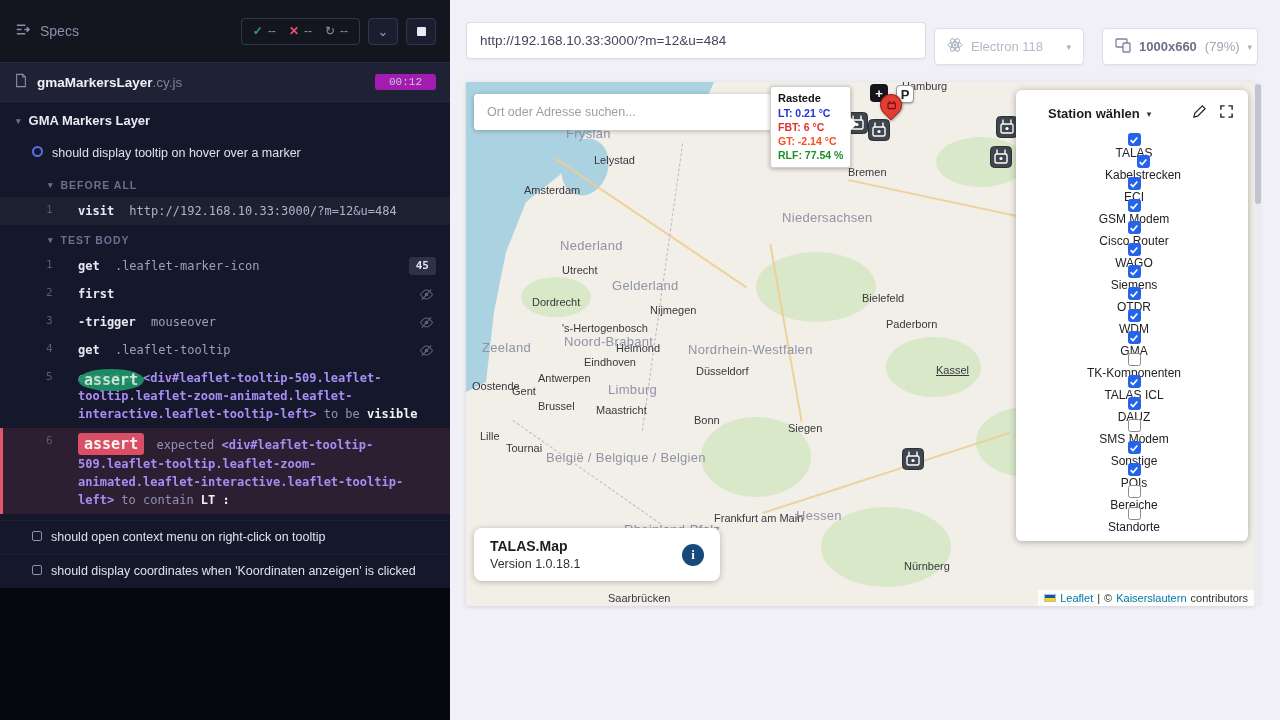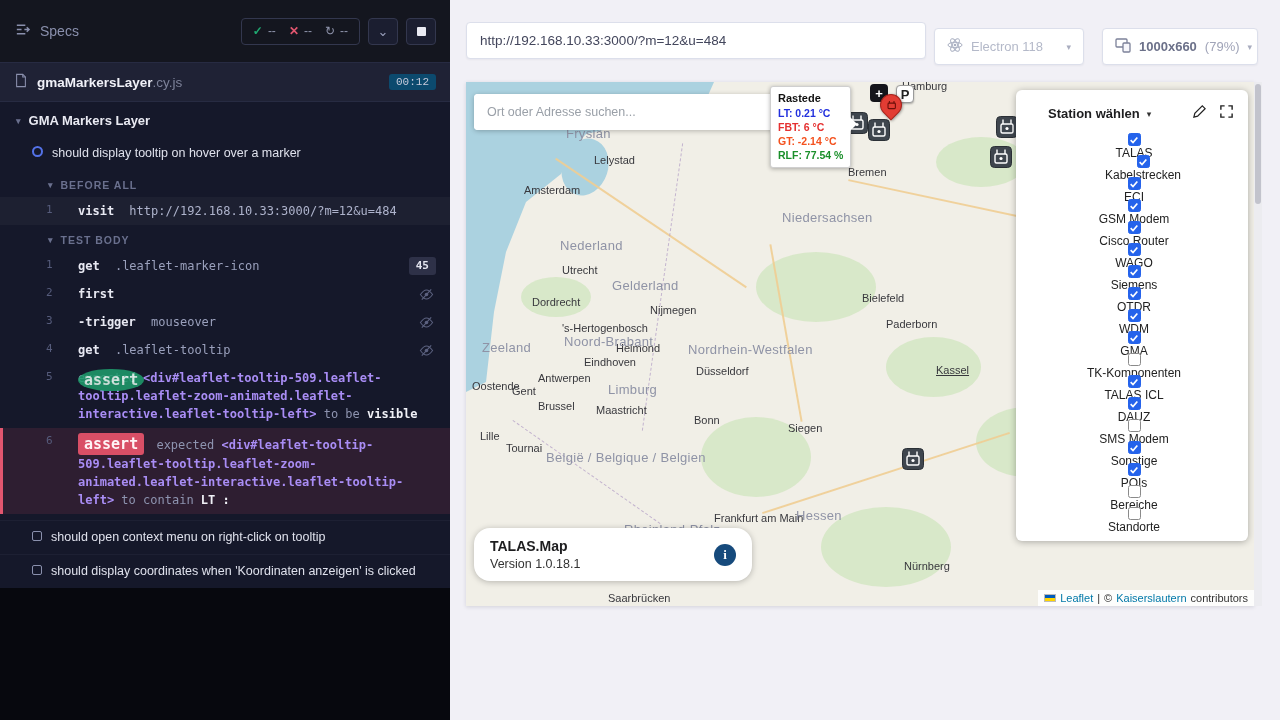--- a/index.html
+++ b/index.html
@@ -24,7 +24,7 @@
   .spec-name { flex:1; font-size:13.5px; color:#f0f1f8; }
   .spec-name b { font-weight:700; }
   .spec-name i { font-style:normal; color:#7d8299; }
-  .time-badge { background:#0c4a6e; color:#c7cadb; font-size:11px; border-radius:3px; padding:2px 7px; font-family:"Liberation Mono", monospace; }
+  .time-badge { background:#a21caf; color:#c7cadb; font-size:11px; border-radius:3px; padding:2px 14px; font-family:"Liberation Mono", monospace; }
 
   .suite-row { display:flex; align-items:center; gap:8px; padding:11px 14px 9px 16px; color:#e9eaf2; font-size:13px; font-weight:600; }
   .caret { color:#6a708e; font-size:9px; }

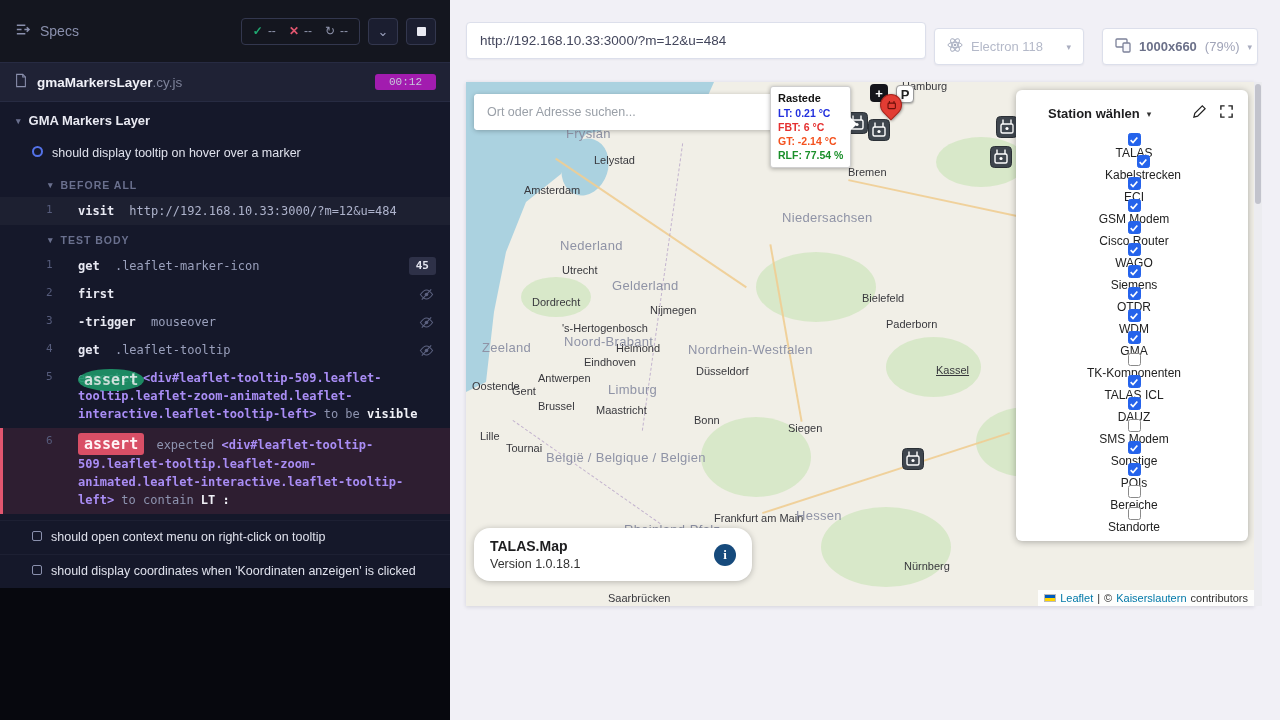--- a/index.html
+++ b/index.html
@@ -111,7 +111,7 @@
   .cb.on { background:#2563eb; border-color:#2563eb; }
   .cb.on svg { display:block; }
 
-  .vcard { position:absolute; left:8px; top:446px; width:278px; background:#fff; border-radius:16px; box-shadow:0 1px 6px rgba(0,0,0,0.25); z-index:20; padding:10px 16px; display:flex; align-items:center; }
+  .vcard { position:absolute; left:8px; top:446px; width:246px; background:#fff; border-radius:8px; box-shadow:0 1px 6px rgba(0,0,0,0.25); z-index:20; padding:10px 16px; display:flex; align-items:center; }
   .vcard-txt { flex:1; }
   .vcard-title { font-size:14px; font-weight:700; color:#1d1d1f; margin-bottom:3px; }
   .vcard-ver { font-size:12.5px; color:#333; }

